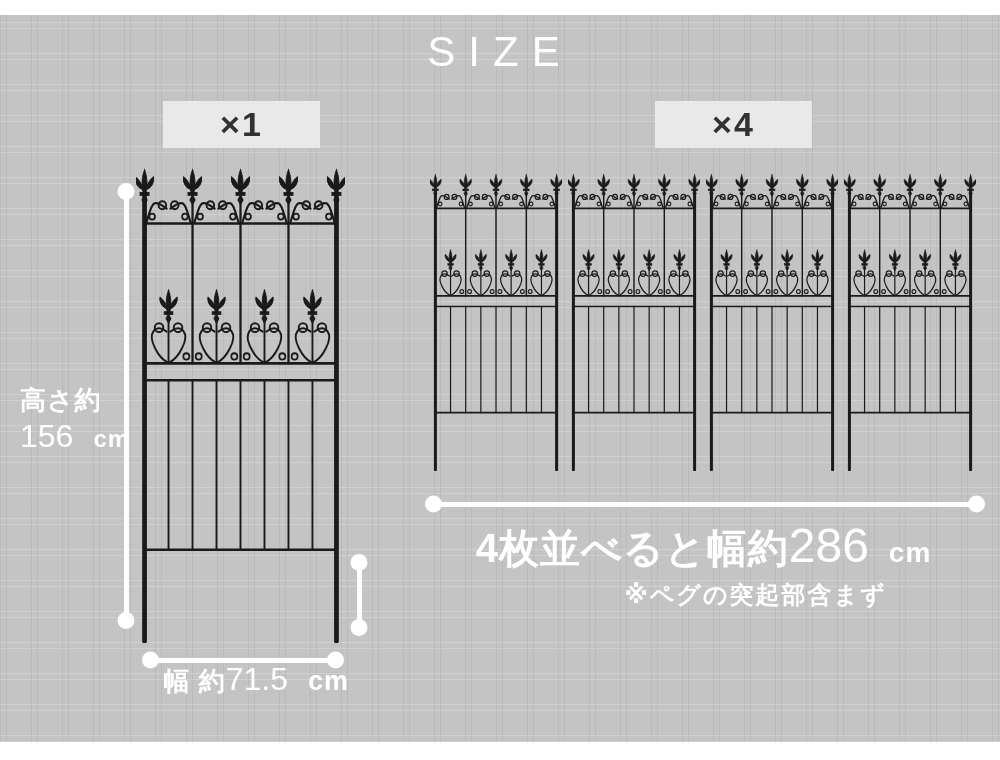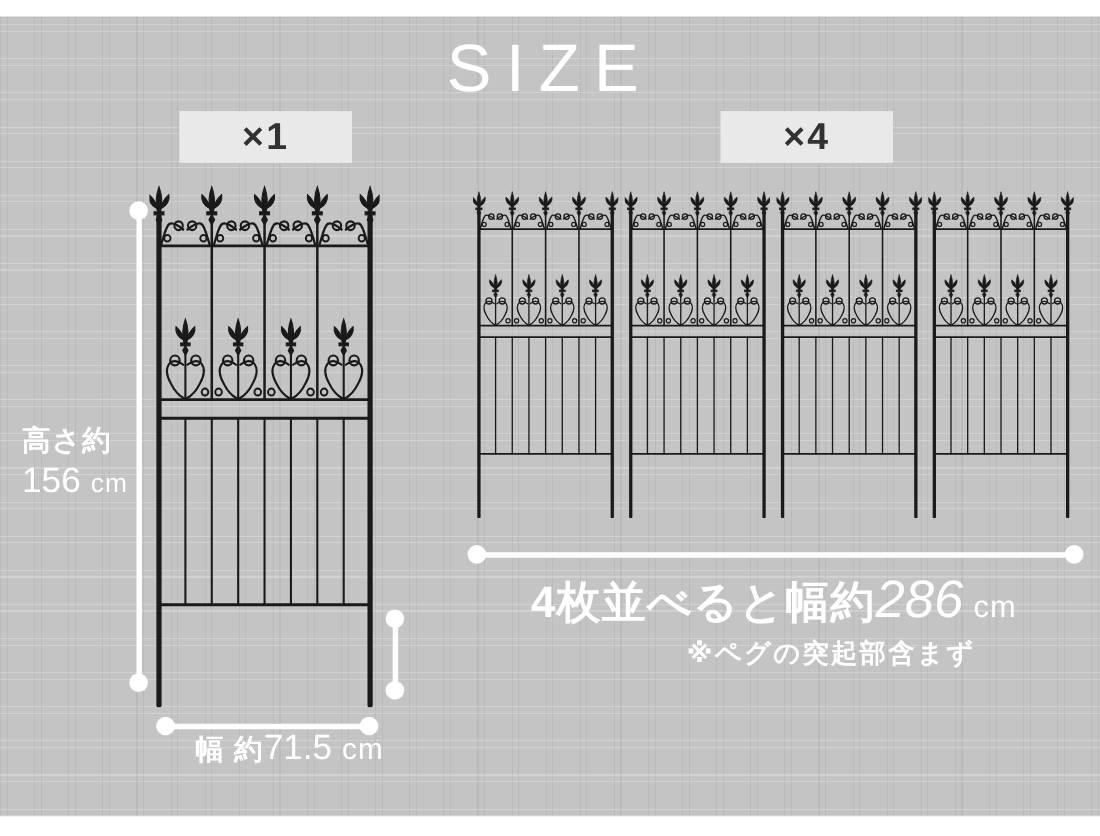--- a/index.html
+++ b/index.html
@@ -23,7 +23,7 @@
   }
   .title{
     position:absolute;left:0;right:0;top:14px;text-align:center;
-    color:var(--title-text);font-size:61px;font-weight:400;letter-spacing:13px;line-height:1.1;
+    color:var(--title-text);font-size:42px;font-weight:400;letter-spacing:13px;line-height:1.1;
   }
   .badge{
     position:absolute;width:157px;height:47px;background:var(--badge-background);

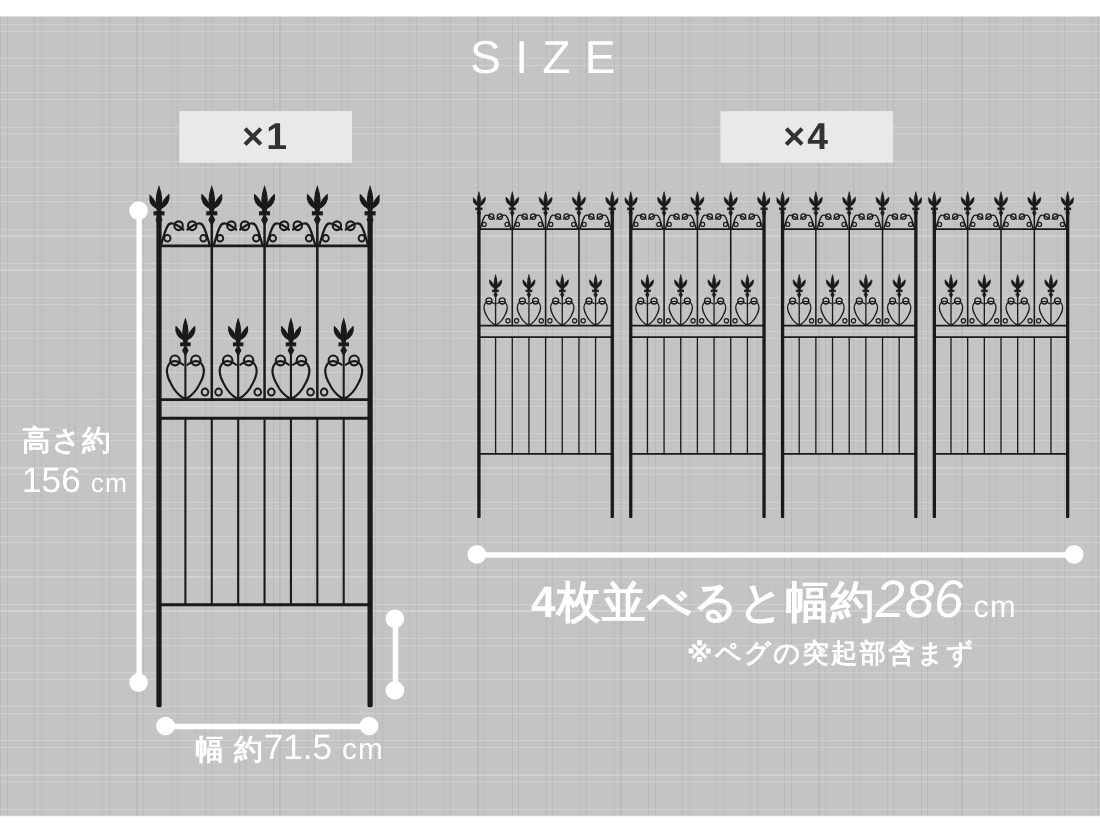--- a/index.html
+++ b/index.html
@@ -56,7 +56,7 @@
   .lbl{position:absolute;color:var(--dimension);white-space:nowrap;letter-spacing:1px;}
   .lbl .jp{font-size:26px;font-weight:600;}
   .lbl .big{font-size:32px;font-weight:400;letter-spacing:0;}
-  .lbl .unit{font-size:24px;font-weight:400;margin-left:9px;}
+  .lbl .unit{font-size:24px;font-weight:700;margin-left:20px;}
   .height-lbl{left:20px;top:371px;line-height:1.15;}
   .height-lbl .l2{margin-top:2px;}
   .width-lbl{left:133px;top:646px;width:216px;text-align:right;}

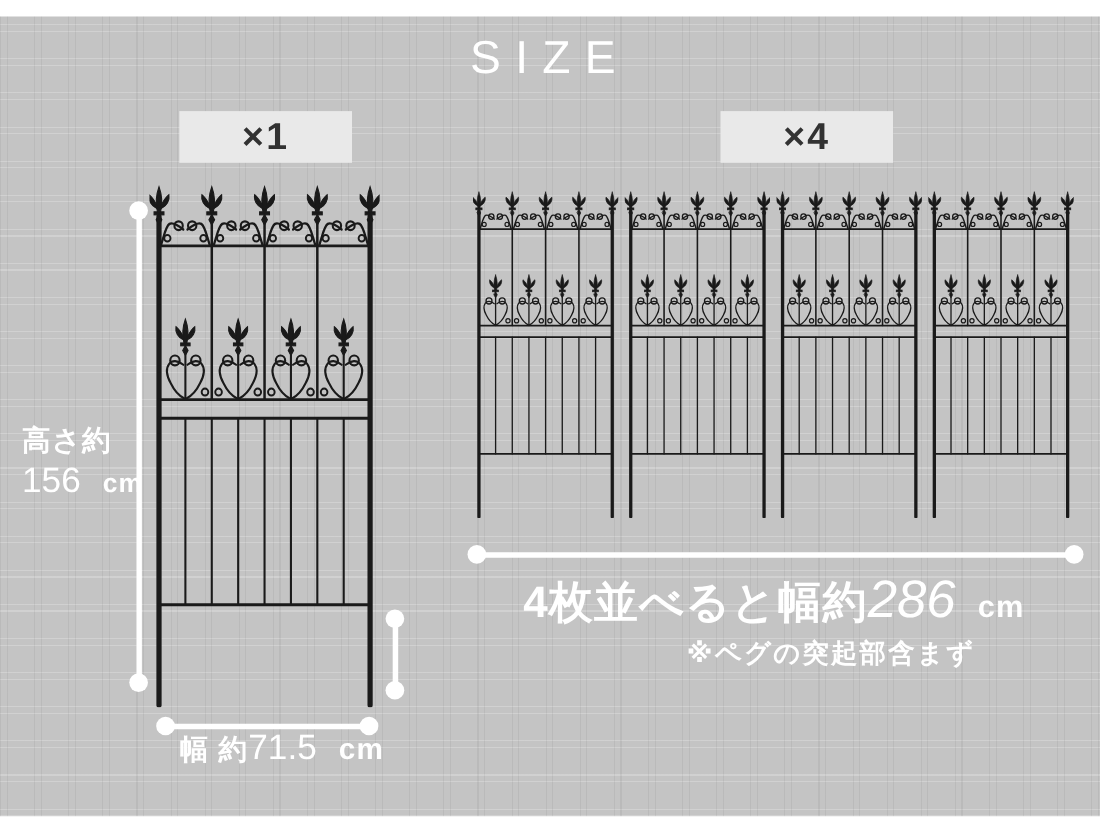--- a/index.html
+++ b/index.html
@@ -66,7 +66,7 @@
   .buried-lbl .jp{font-size:27px;}
   .row-lbl{left:430px;top:502px;width:547px;text-align:center;line-height:1.2;}
   .row-lbl .jp{font-size:40px;}
-  .row-lbl .big{font-size:48px;font-style:italic;}
+  .row-lbl .big{font-size:48px;}
   .row-lbl .unit{font-size:28px;}
   .row-note{display:block;margin-top:6px;transform:translateX(52px);font-size:24px;font-weight:700;letter-spacing:2px;}
   .hidden-defs{position:absolute;width:0;height:0;overflow:hidden;}

